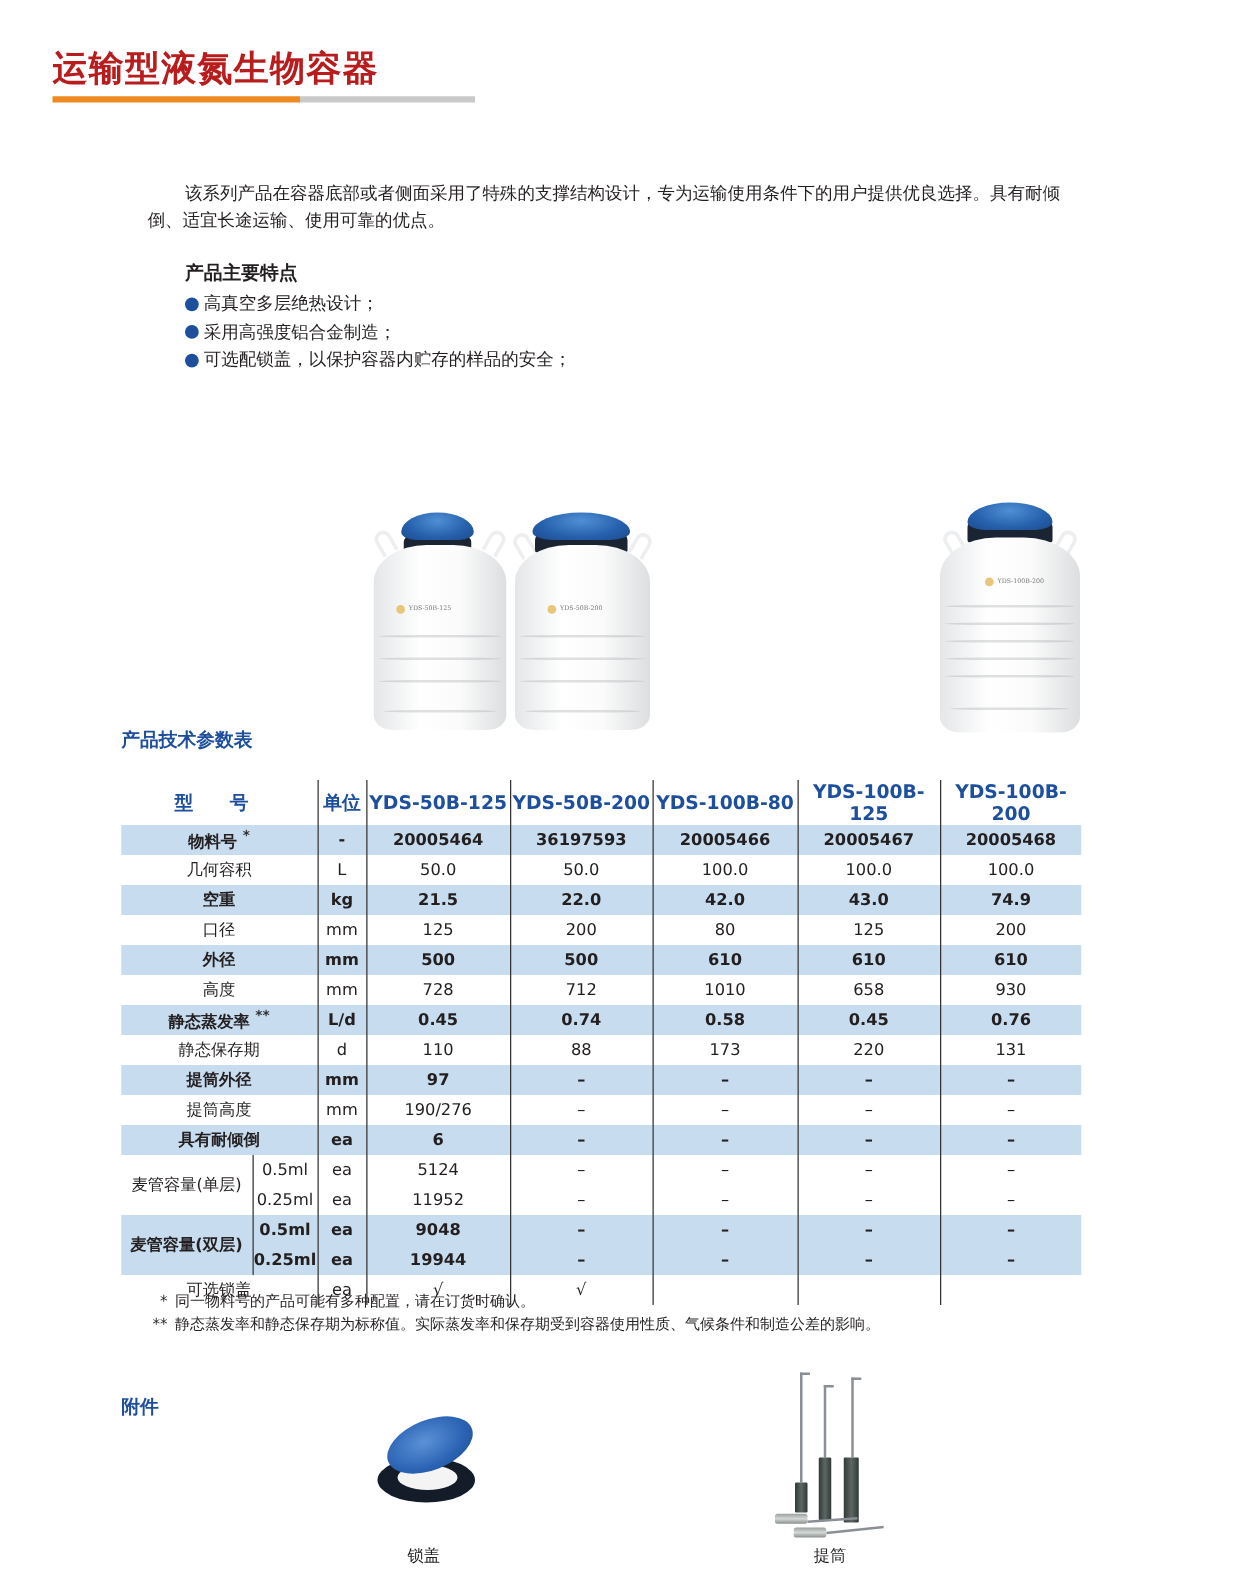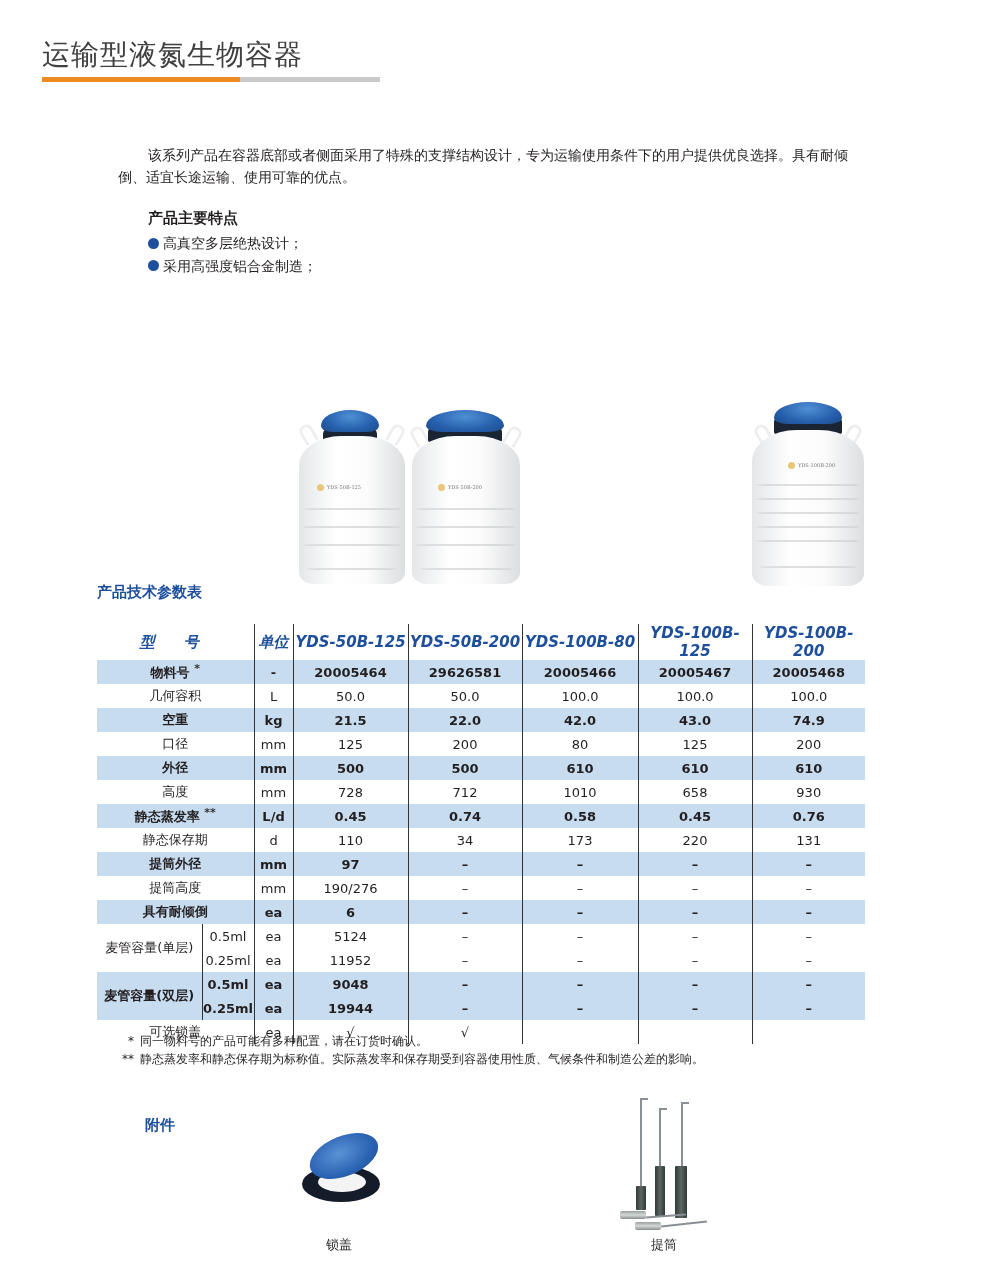--- a/index.html
+++ b/index.html
@@ -6,7 +6,7 @@
   html, body { width: 990px; height: 1268px; background: #ffffff; overflow: hidden; }
   body { position: relative; font-family: "DejaVu Sans", "Liberation Sans", sans-serif; color: #231f20; }
 
-  .title { position: absolute; left: 42px; top: 36px; font-size: 28px; font-weight: normal; color: #404040; letter-spacing: 1px; }
+  .title { position: absolute; left: 42px; top: 36px; font-size: 28px; font-weight: bold; color: #b91c1c; letter-spacing: 1px; }
   .title-bar-orange { position: absolute; left: 42px; top: 77px; width: 198px; height: 5px; background: #ee8a22; }
   .title-bar-gray { position: absolute; left: 240px; top: 77px; width: 140px; height: 5px; background: #c9c9c9; }
 

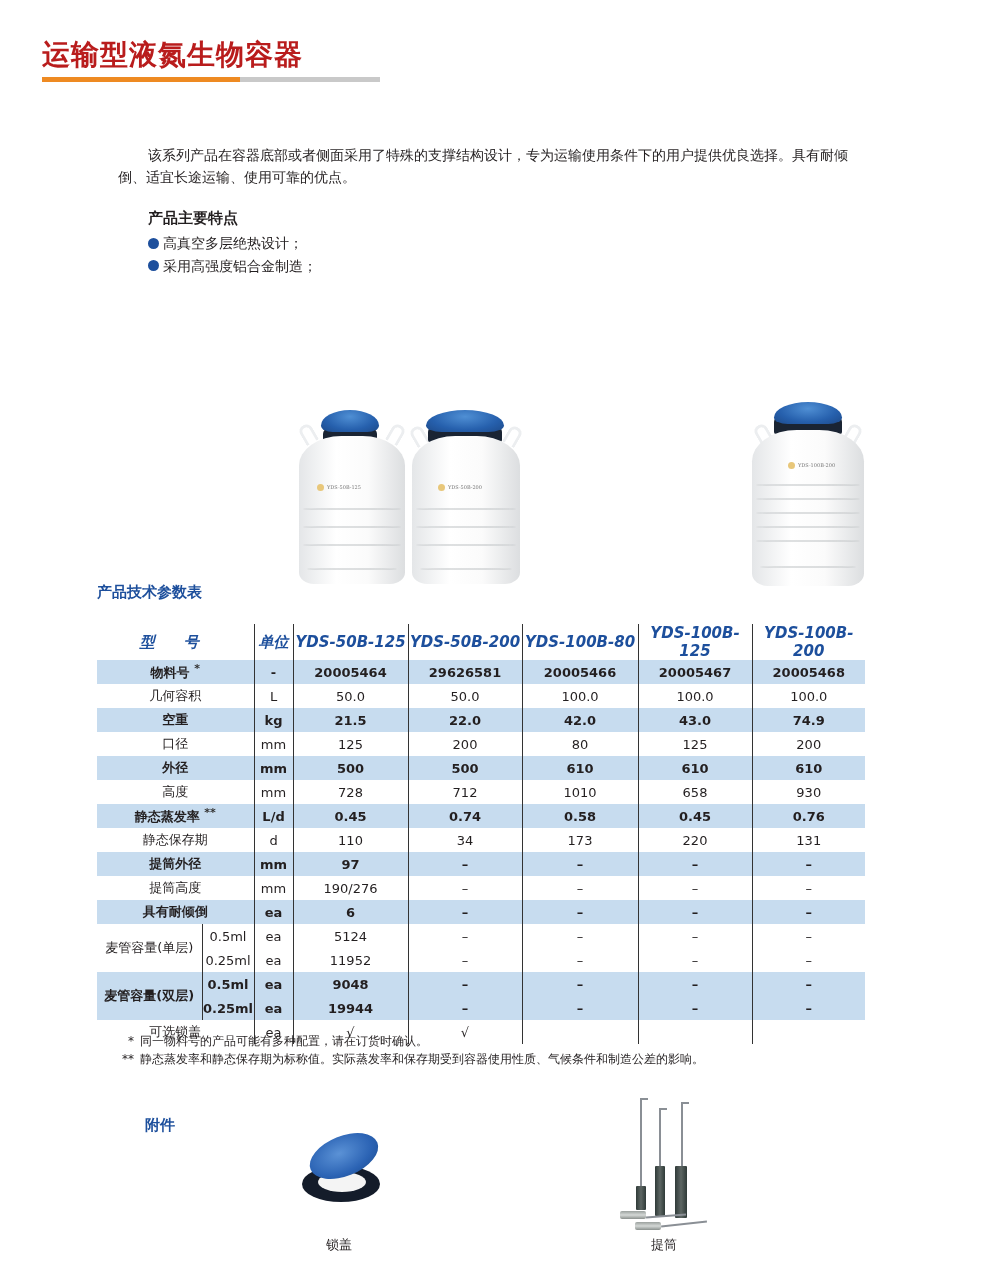--- a/index.html
+++ b/index.html
@@ -70,6 +70,10 @@
   <li>
       <span class="bullet"></span>
       <span>采用高强度铝合金制造；</span>
+    </li>
+  <li>
+      <span class="bullet"></span>
+      <span>可选配锁盖，以保护容器内贮存的样品的安全；</span>
     </li>
 </ul>
 

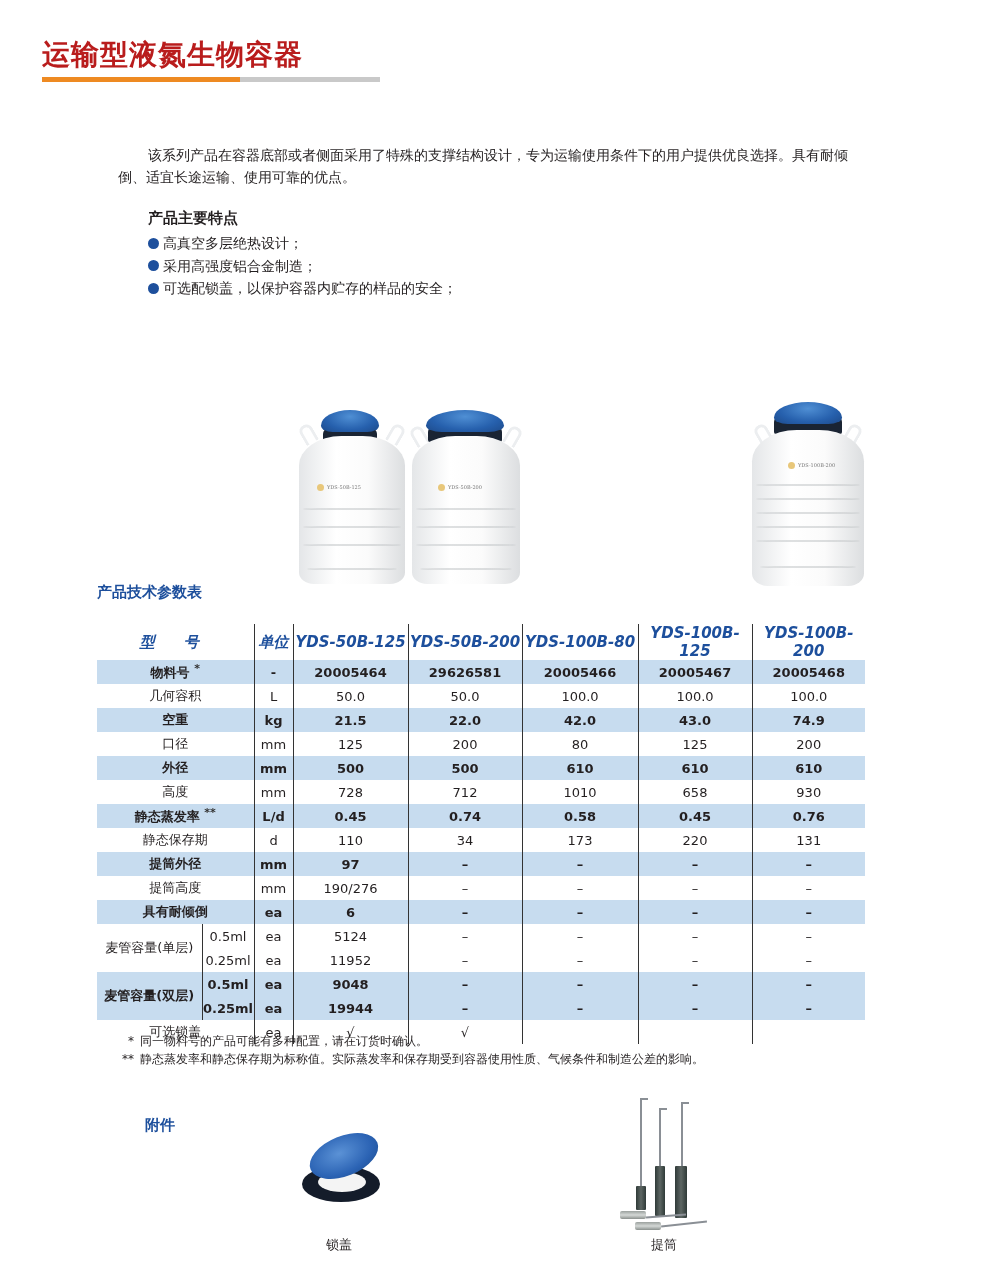--- a/index.html
+++ b/index.html
@@ -29,7 +29,7 @@
 
   table.spec { position: absolute; left: 97px; top: 624px; width: 768px; border-collapse: collapse; table-layout: fixed; }
   table.spec td, table.spec th { height: 24px; text-align: center; font-size: 13px; color: #231f20; padding: 0; font-weight: normal; }
-  table.spec th { font-size: 15px; font-weight: bold; color: #1d4f9c; height: 24px; letter-spacing: 0; font-style: italic; }
+  table.spec th { font-size: 15px; font-weight: bold; color: #1d4f9c; height: 24px; letter-spacing: 0; }
   table.spec th.first { letter-spacing: 12px; }
   table.spec tr.shade td { background: #c7dcef; font-weight: bold; }
   .vr { border-left: 1.5px solid #333; }

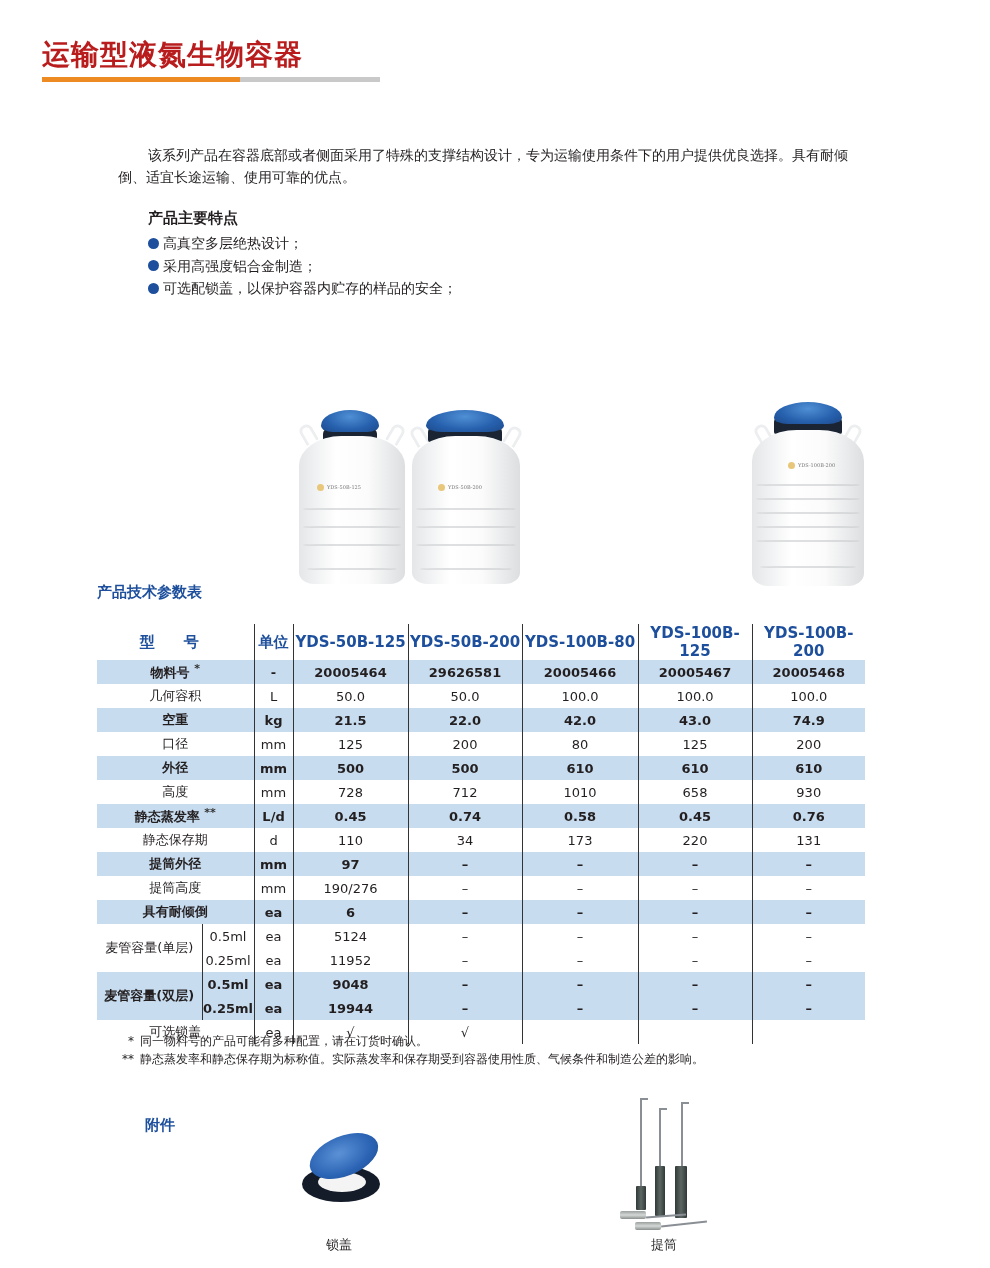--- a/index.html
+++ b/index.html
@@ -149,7 +149,7 @@
     <td colspan="2"><span>物料号</span> <span class="star">*</span></td>
     <td class="vr">-</td>
     <td class="vr">20005464</td>
-    <td class="vr">29626581</td>
+    <td class="vr">36197593</td>
     <td class="vr">20005466</td>
     <td class="vr">20005467</td>
     <td class="vr">20005468</td>

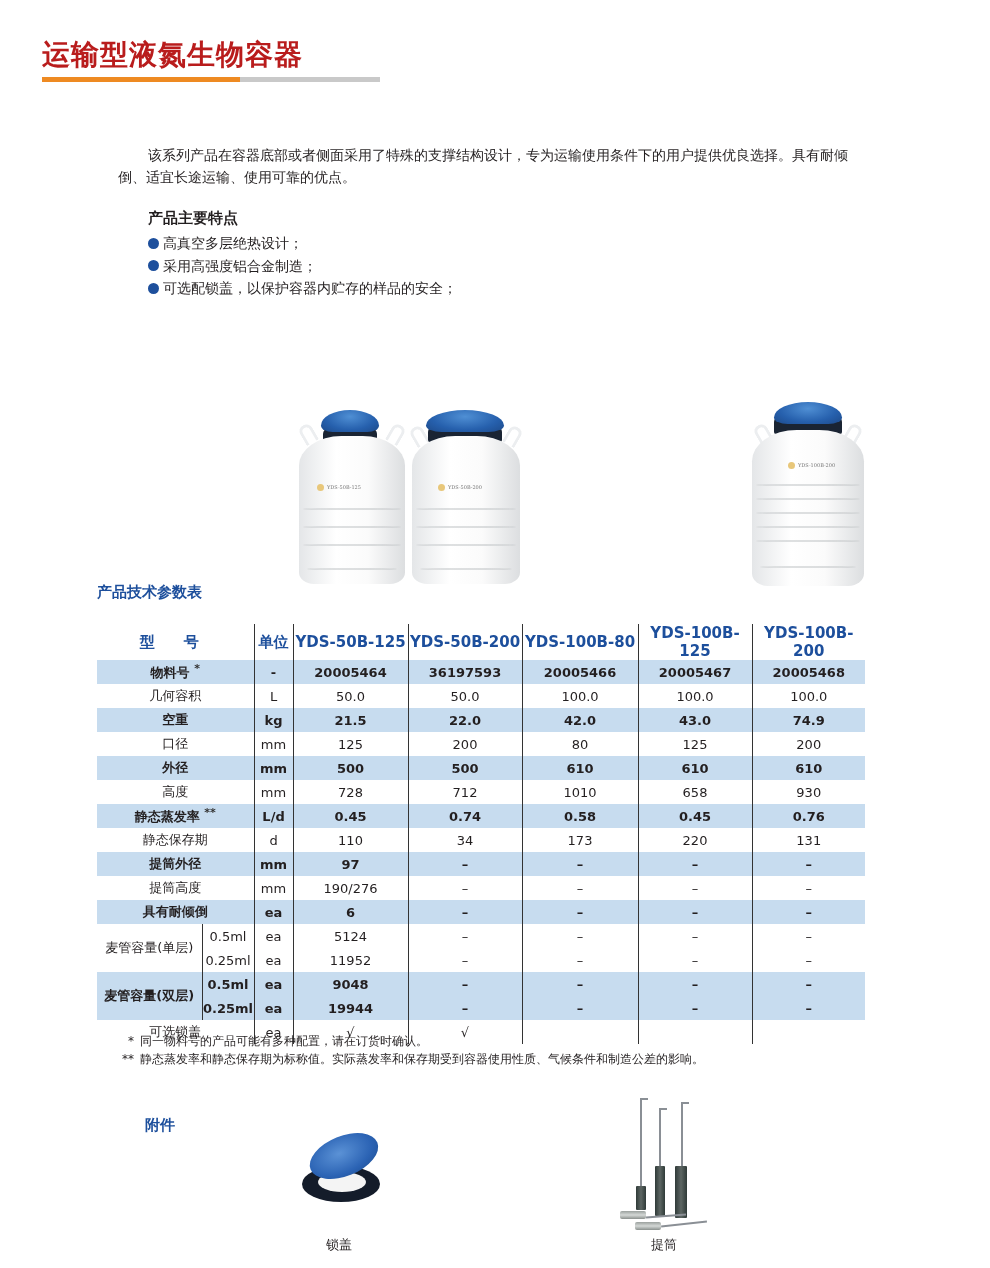--- a/index.html
+++ b/index.html
@@ -212,7 +212,7 @@
     <td colspan="2">静态保存期</td>
     <td class="vr">d</td>
     <td class="vr">110</td>
-    <td class="vr">34</td>
+    <td class="vr">88</td>
     <td class="vr">173</td>
     <td class="vr">220</td>
     <td class="vr">131</td>

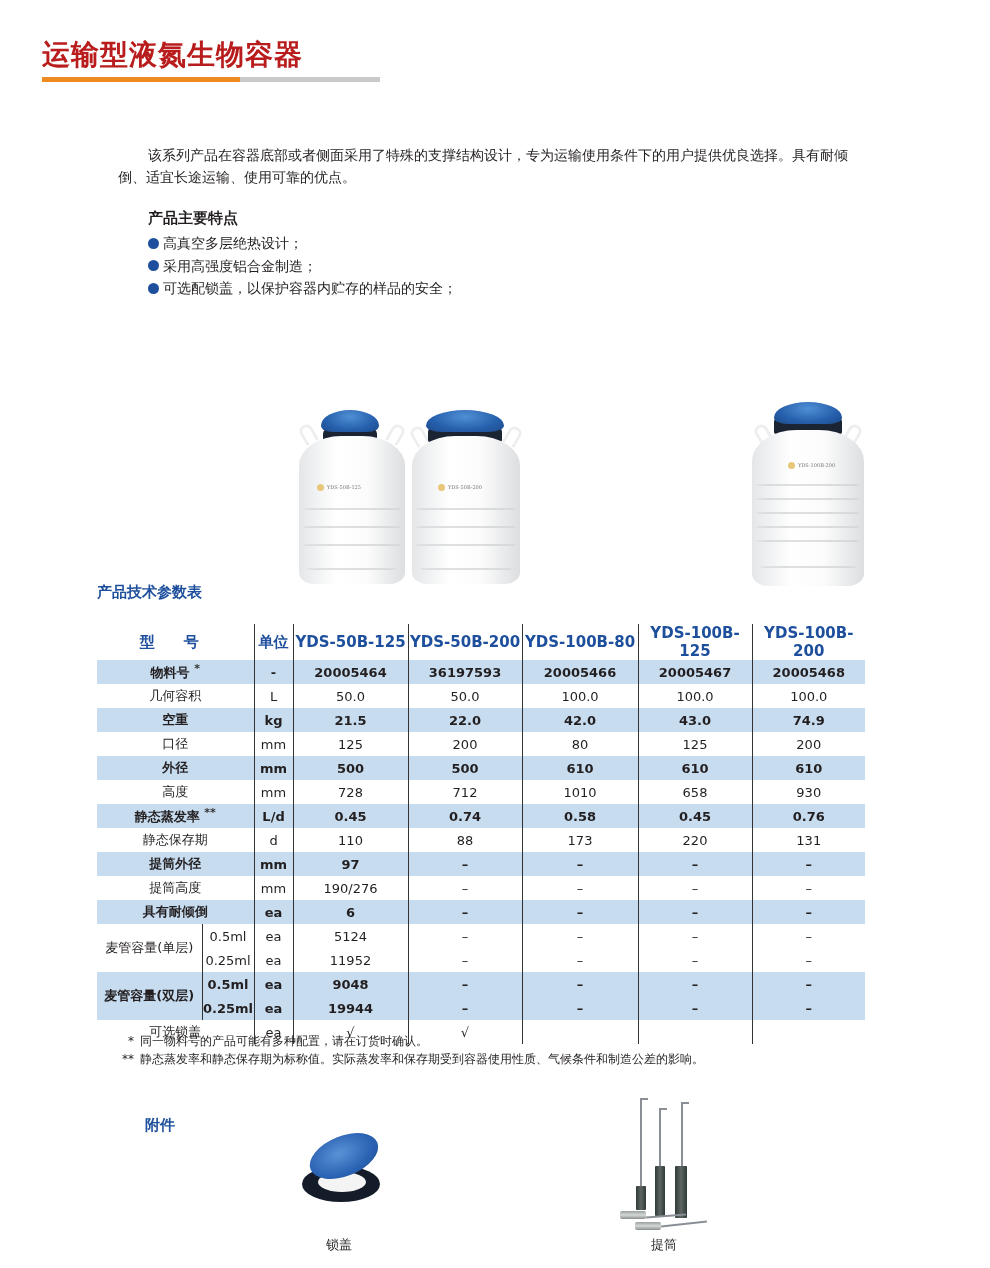--- a/index.html
+++ b/index.html
@@ -37,7 +37,7 @@
 
   .note { position: absolute; left: 118px; font-size: 12px; color: #231f20; white-space: nowrap; }
 
-  .acc-title { position: absolute; left: 97px; top: 1116px; font-size: 15px; font-weight: bold; color: #1d4f9c; margin-left: 48px; }
+  .acc-title { position: absolute; left: 97px; top: 1116px; font-size: 15px; font-weight: bold; color: #1d4f9c; }
 
   .acc-caption { position: absolute; font-size: 13px; color: #231f20; }
 

